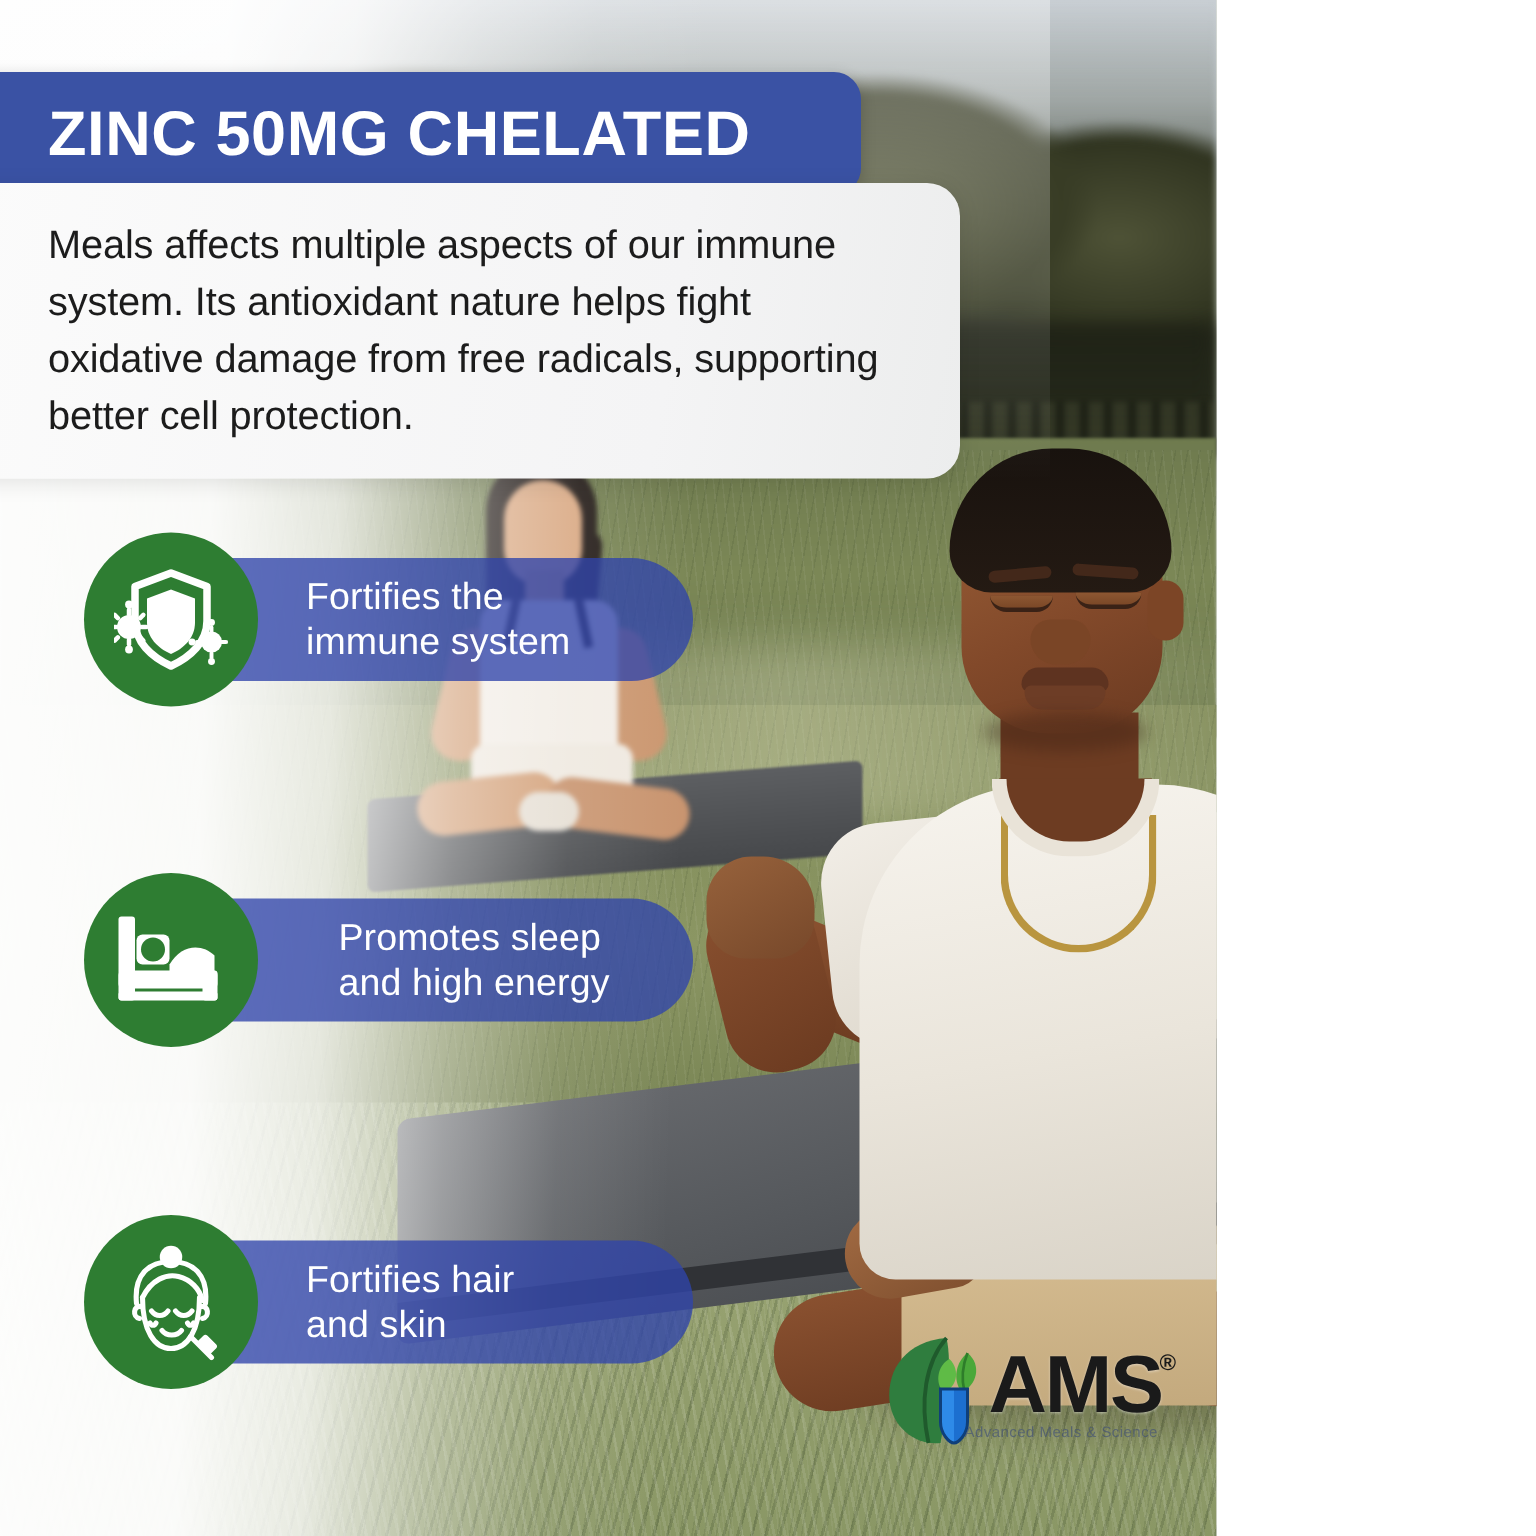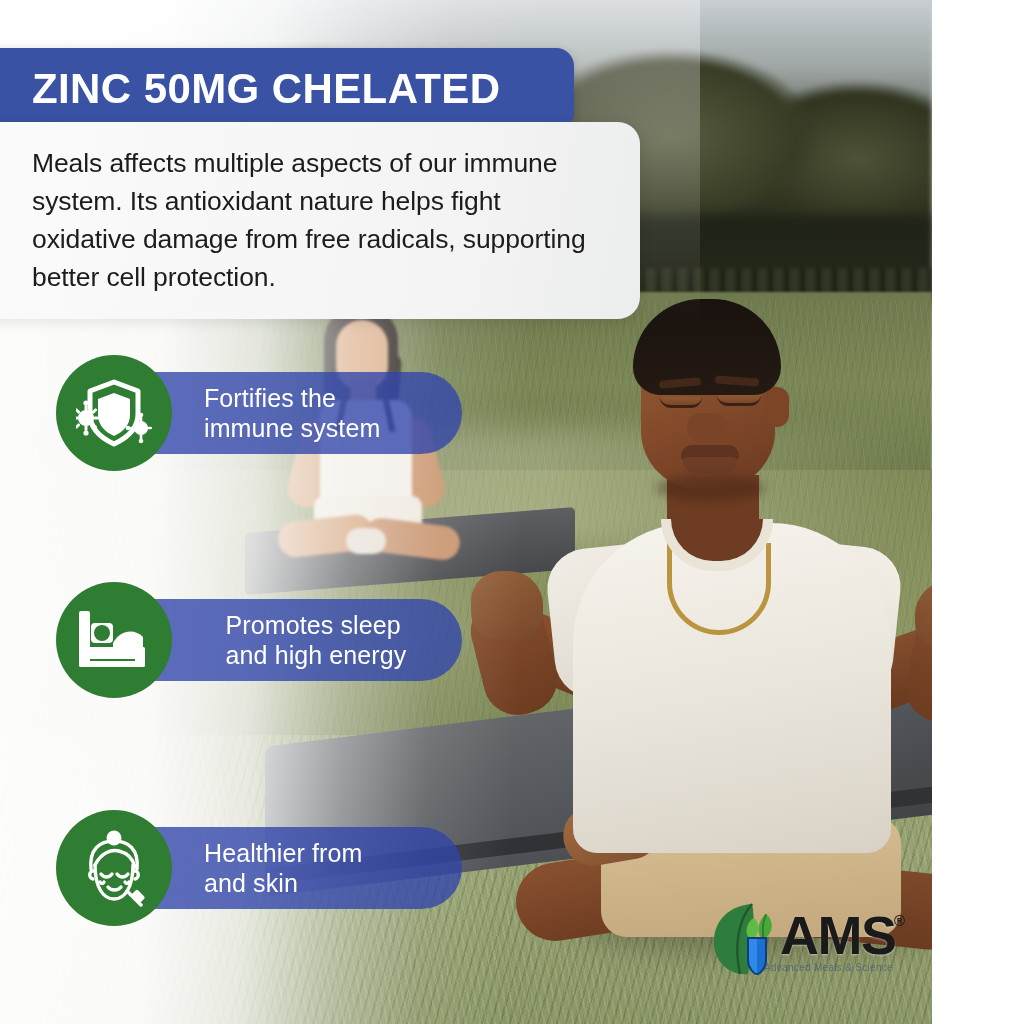--- a/index.html
+++ b/index.html
@@ -11,7 +11,7 @@
   }
   .canvas {
     position:relative;
-    width:932px; height:1024px;
+    width:811px; height:1024px;
     overflow:hidden;
     background:#b9c0b4;
   }

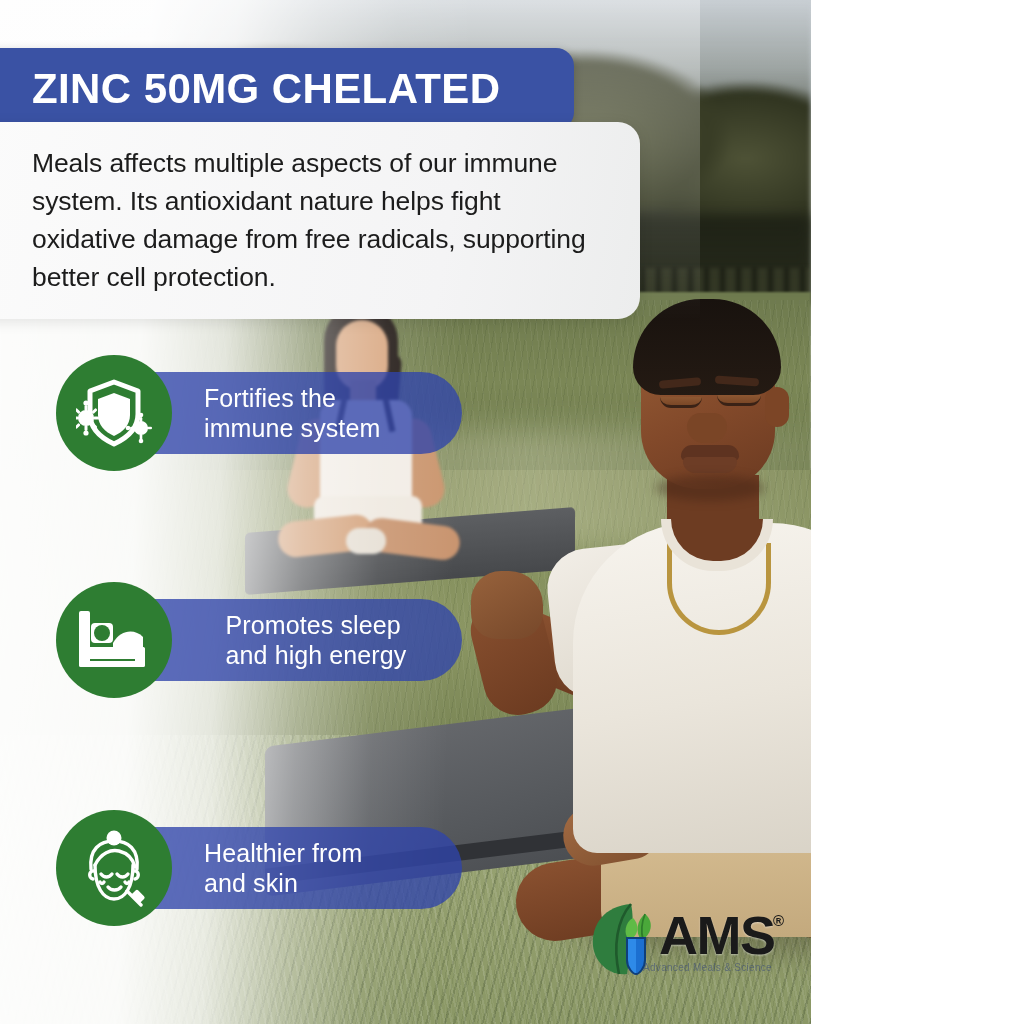--- a/index.html
+++ b/index.html
@@ -580,7 +580,7 @@
       </svg>
     </div>
     <div class="benefit-pill">
-      <span class="benefit-label">Healthier from
+      <span class="benefit-label">Fortifies hair
 and skin</span>
     </div>
   </div>

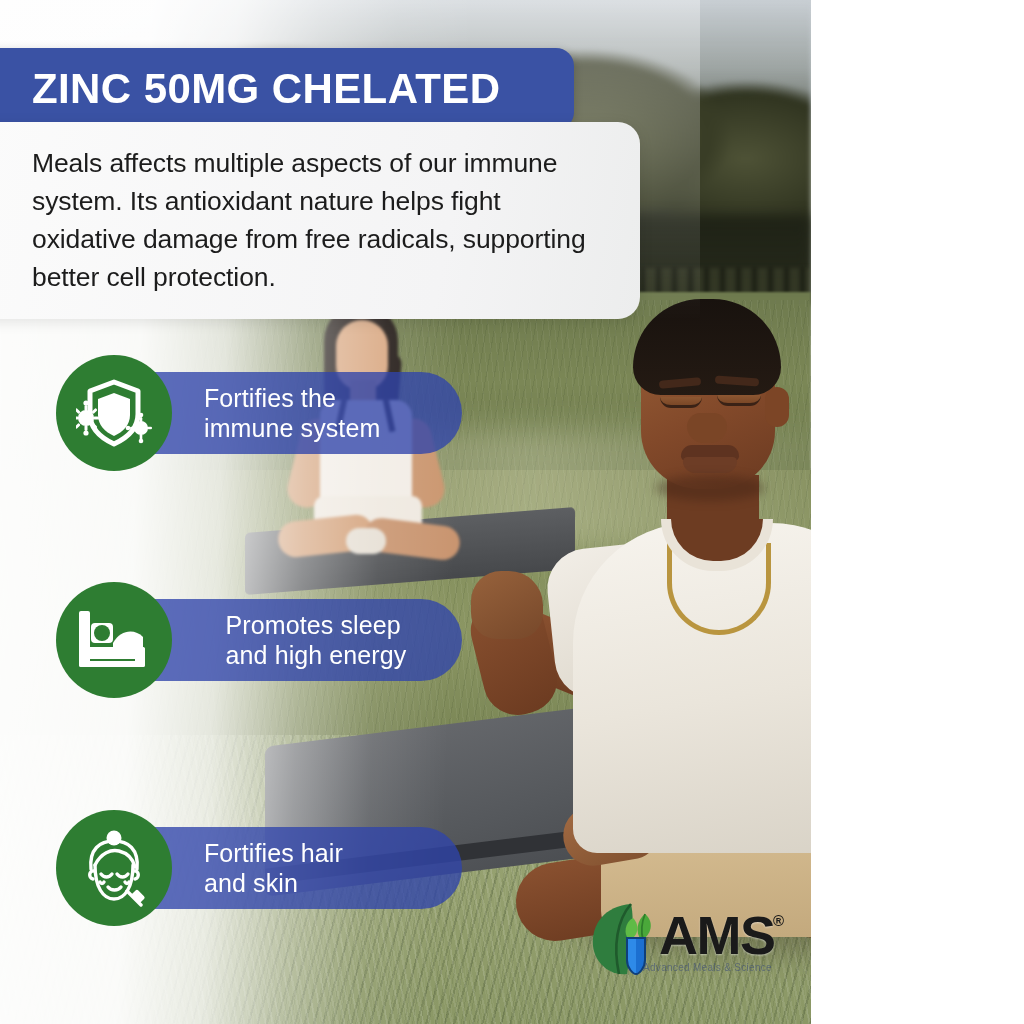--- a/index.html
+++ b/index.html
@@ -377,7 +377,7 @@
 
   
   .logo {
-    position:absolute; right:18px; bottom:26px;
+    position:absolute; right:18px; bottom:38px;
     width:206px; height:104px;
   }
   .logo-mark { position:absolute; left:0; top:4px; width:86px; height:86px; }

